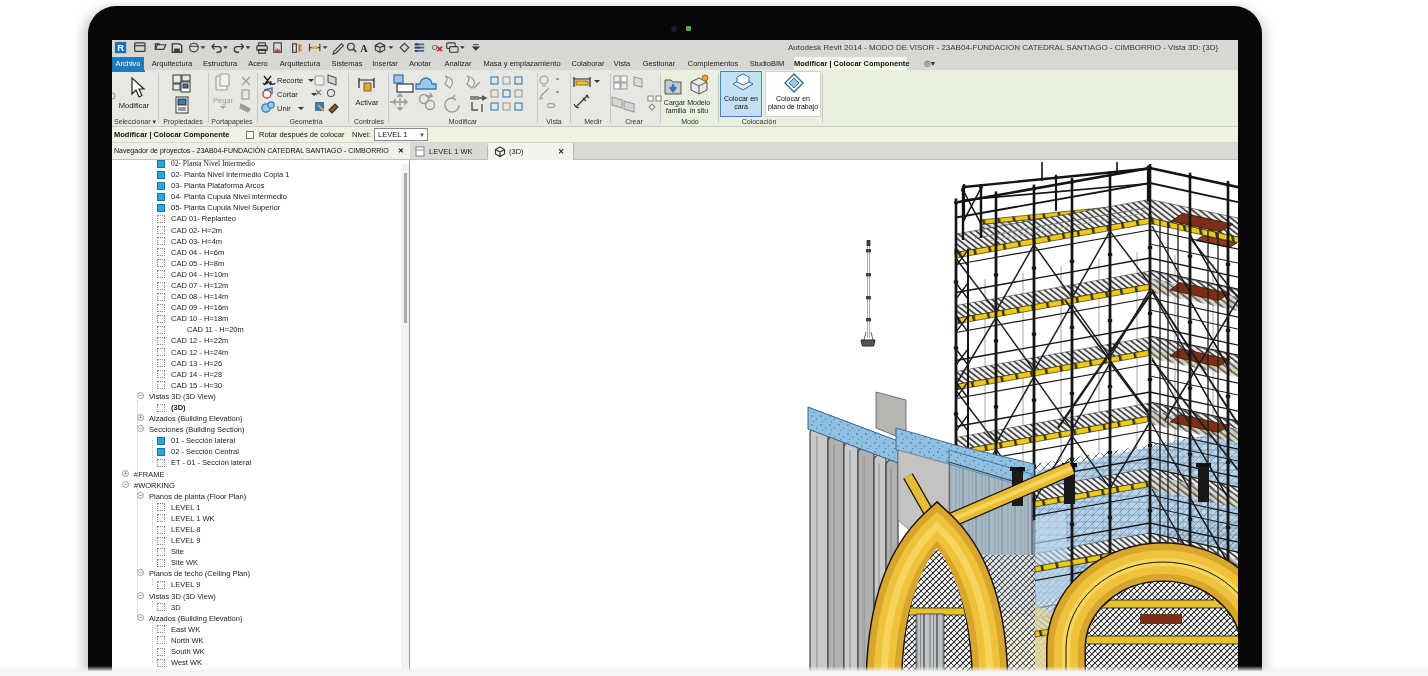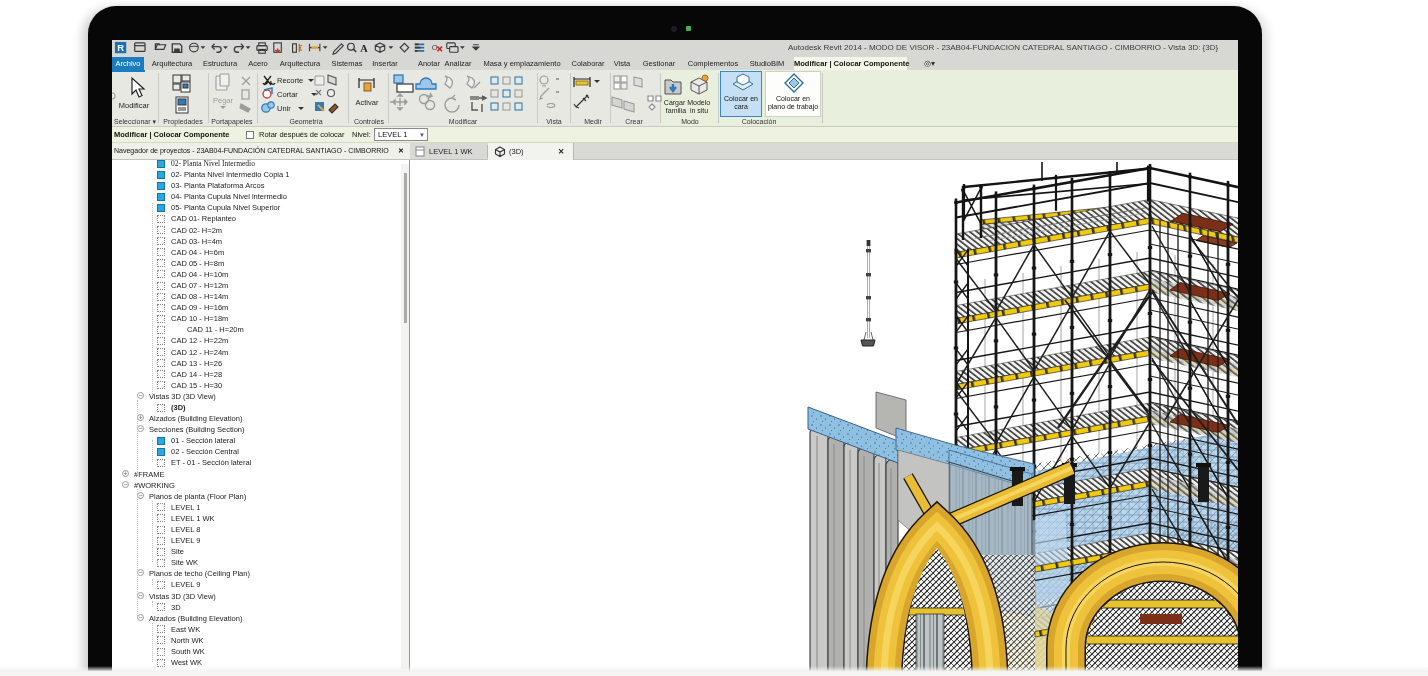--- a/index.html
+++ b/index.html
@@ -88,7 +88,7 @@
 <span class="mtab" style="left:158px;width:60px;color:#1c1c1c;">Arquitectura</span>
 <span class="mtab" style="left:214px;width:42px;color:#1c1c1c;">Sistemas</span>
 <span class="mtab" style="left:254px;width:38px;color:#1c1c1c;">Insertar</span>
-<span class="mtab" style="left:292px;width:32px;color:#1c1c1c;margin-left:9px;">Anotar</span>
+<span class="mtab" style="left:292px;width:32px;color:#1c1c1c;">Anotar</span>
 <span class="mtab" style="left:326px;width:40px;color:#1c1c1c;">Analizar</span>
 <span class="mtab" style="left:368px;width:84px;color:#1c1c1c;">Masa y emplazamiento</span>
 <span class="mtab" style="left:454px;width:44px;color:#1c1c1c;">Colaborar</span>

